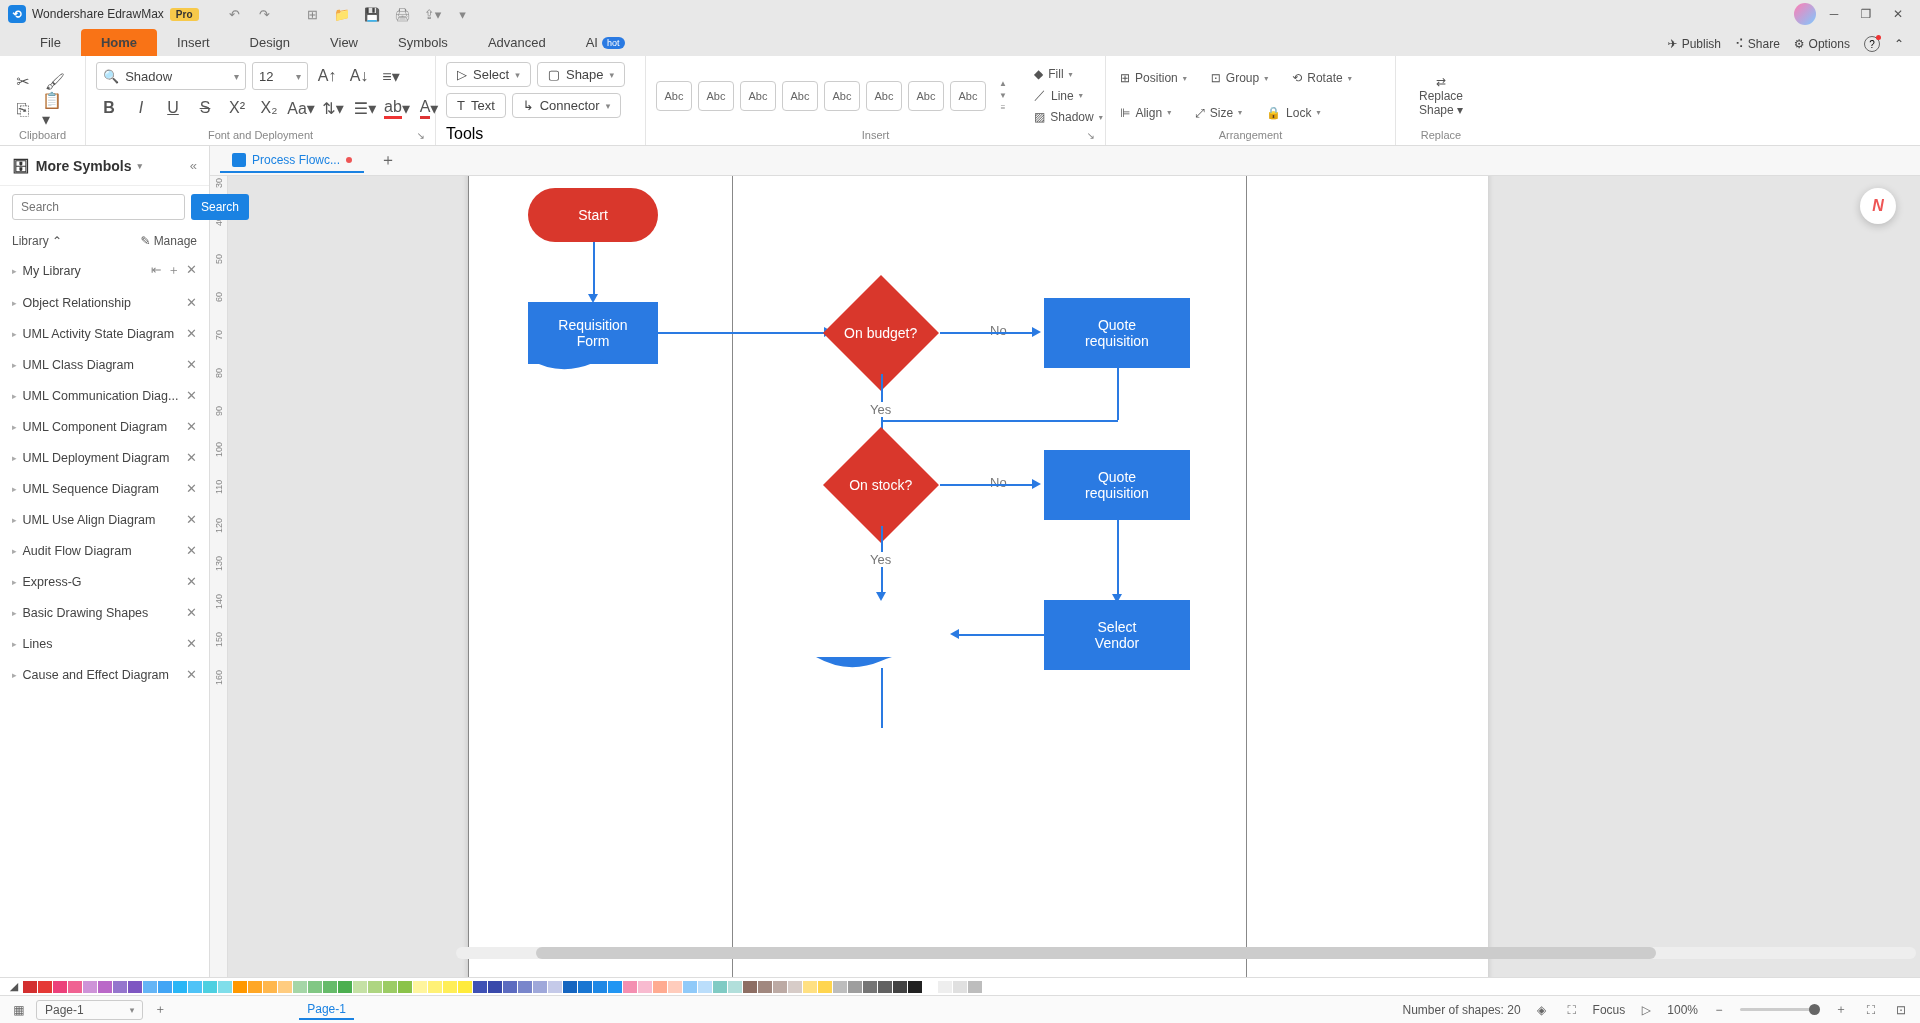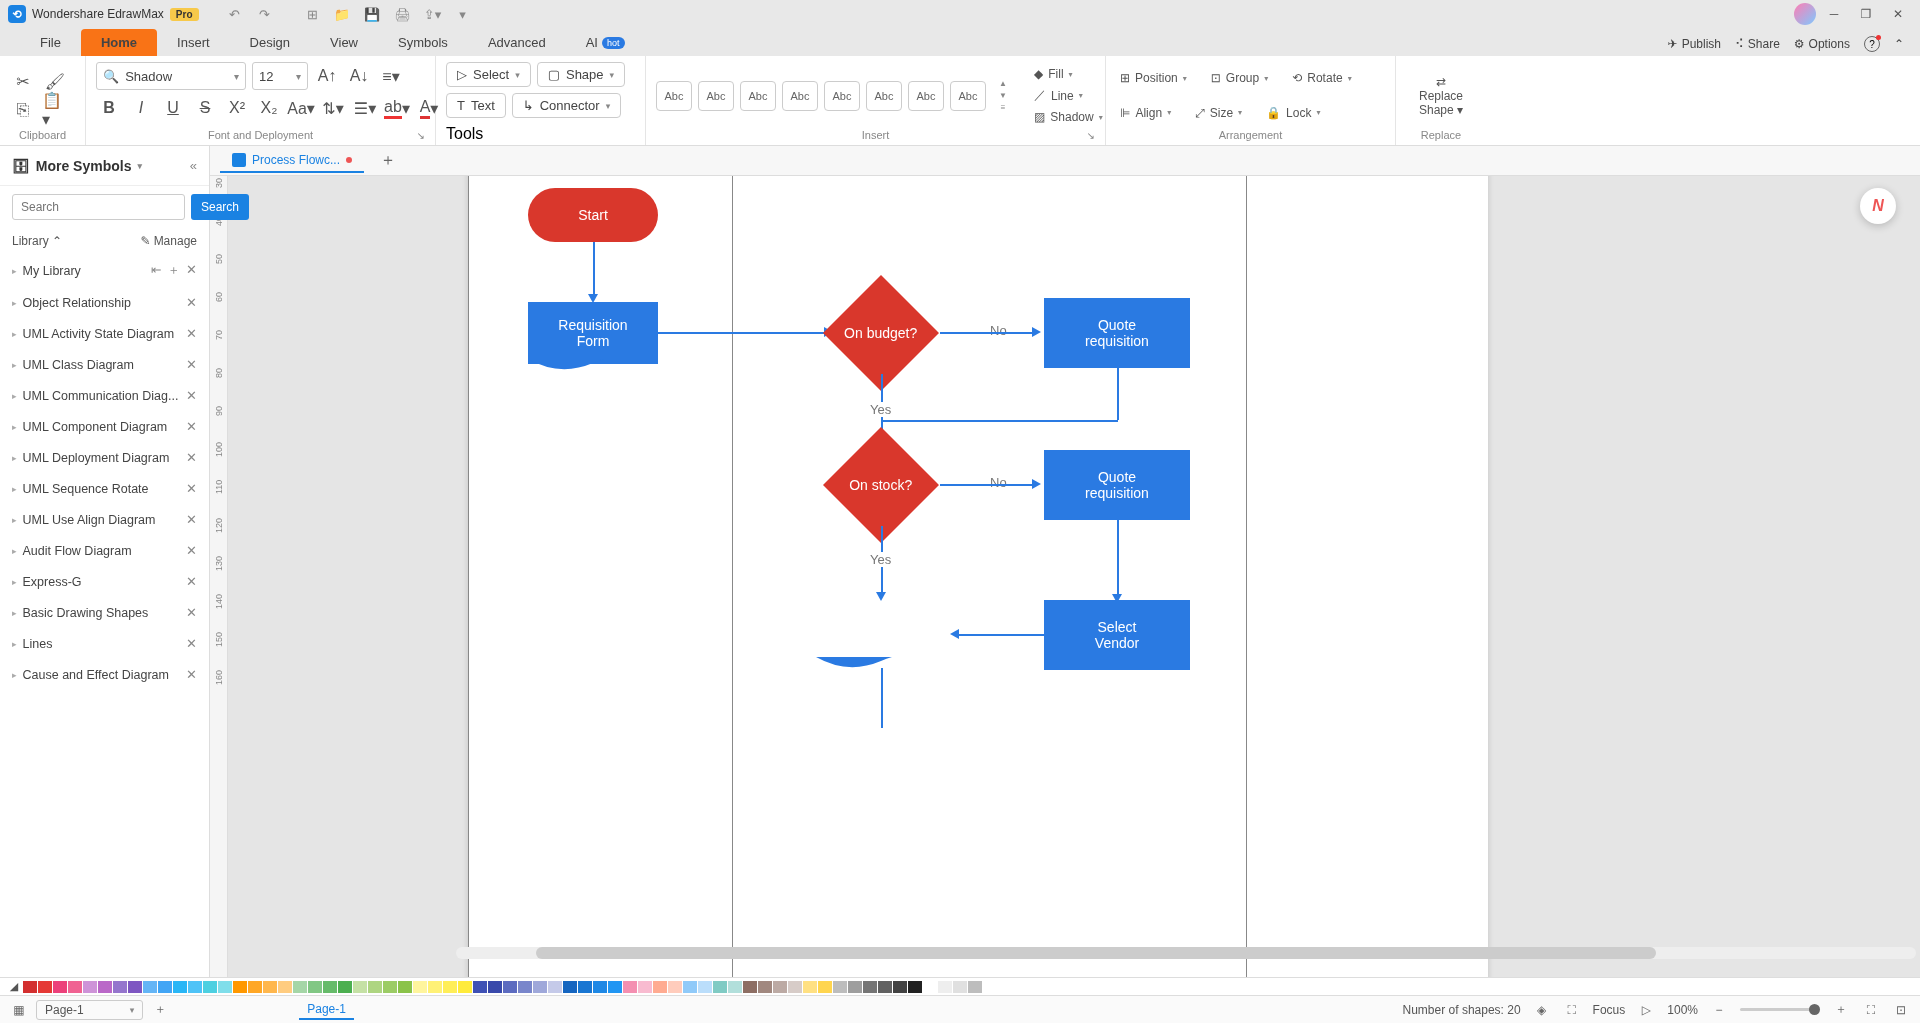--- a/index.html
+++ b/index.html
@@ -372,7 +372,7 @@
         </div>
         <div class="library-item">
           <span class="tri">▸</span>
-          <span>UML Sequence Rotate</span>
+          <span>UML Sequence Diagram</span>
           <span class="actions">
             <span class="close-x">✕</span>
           </span>

